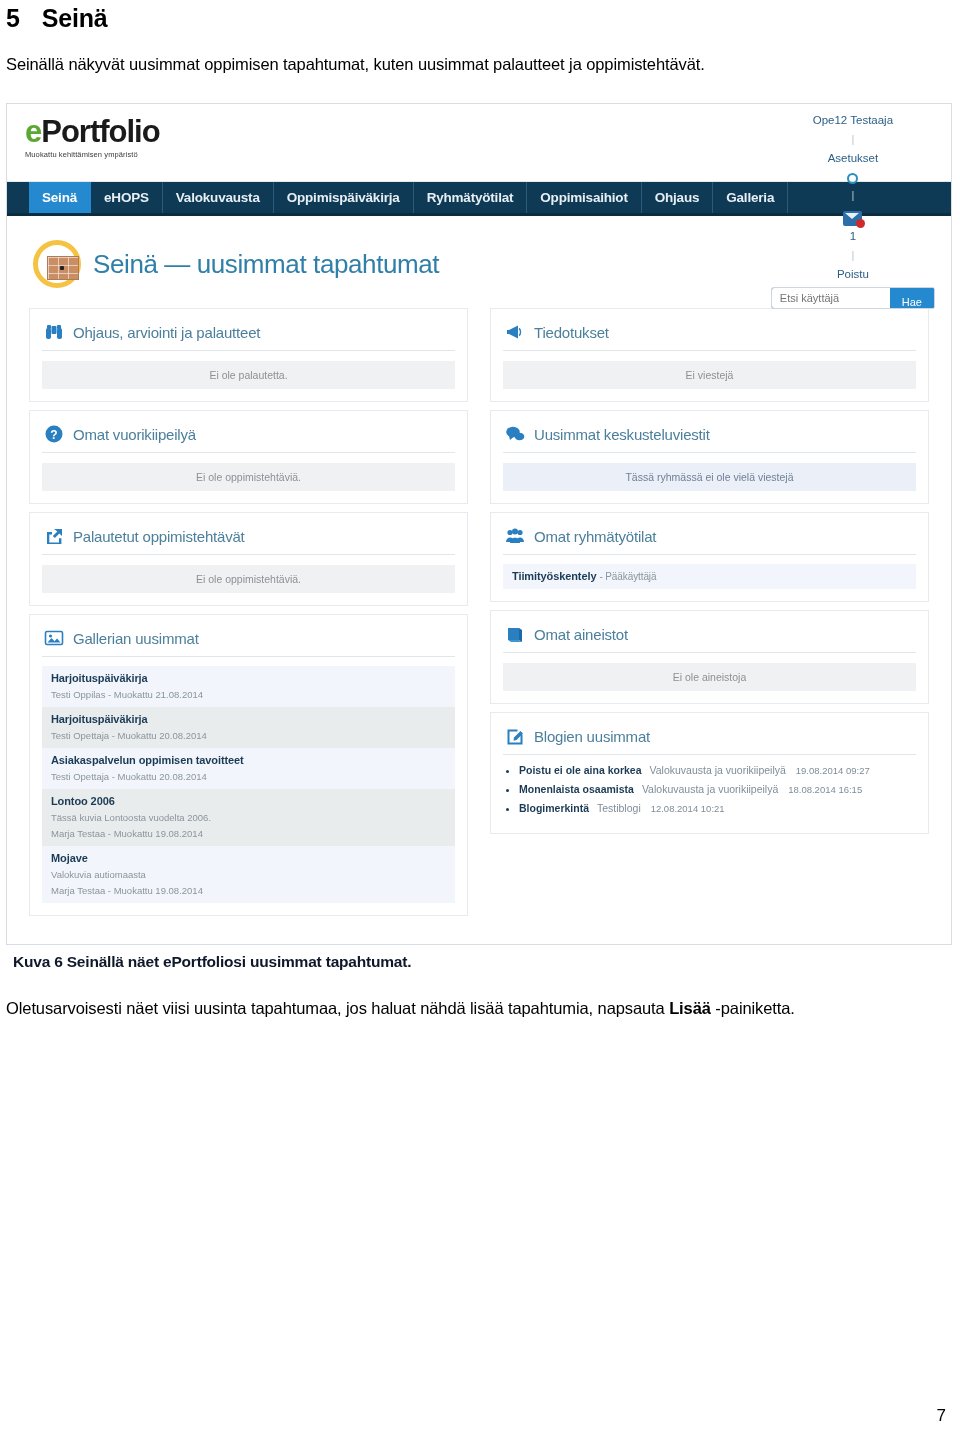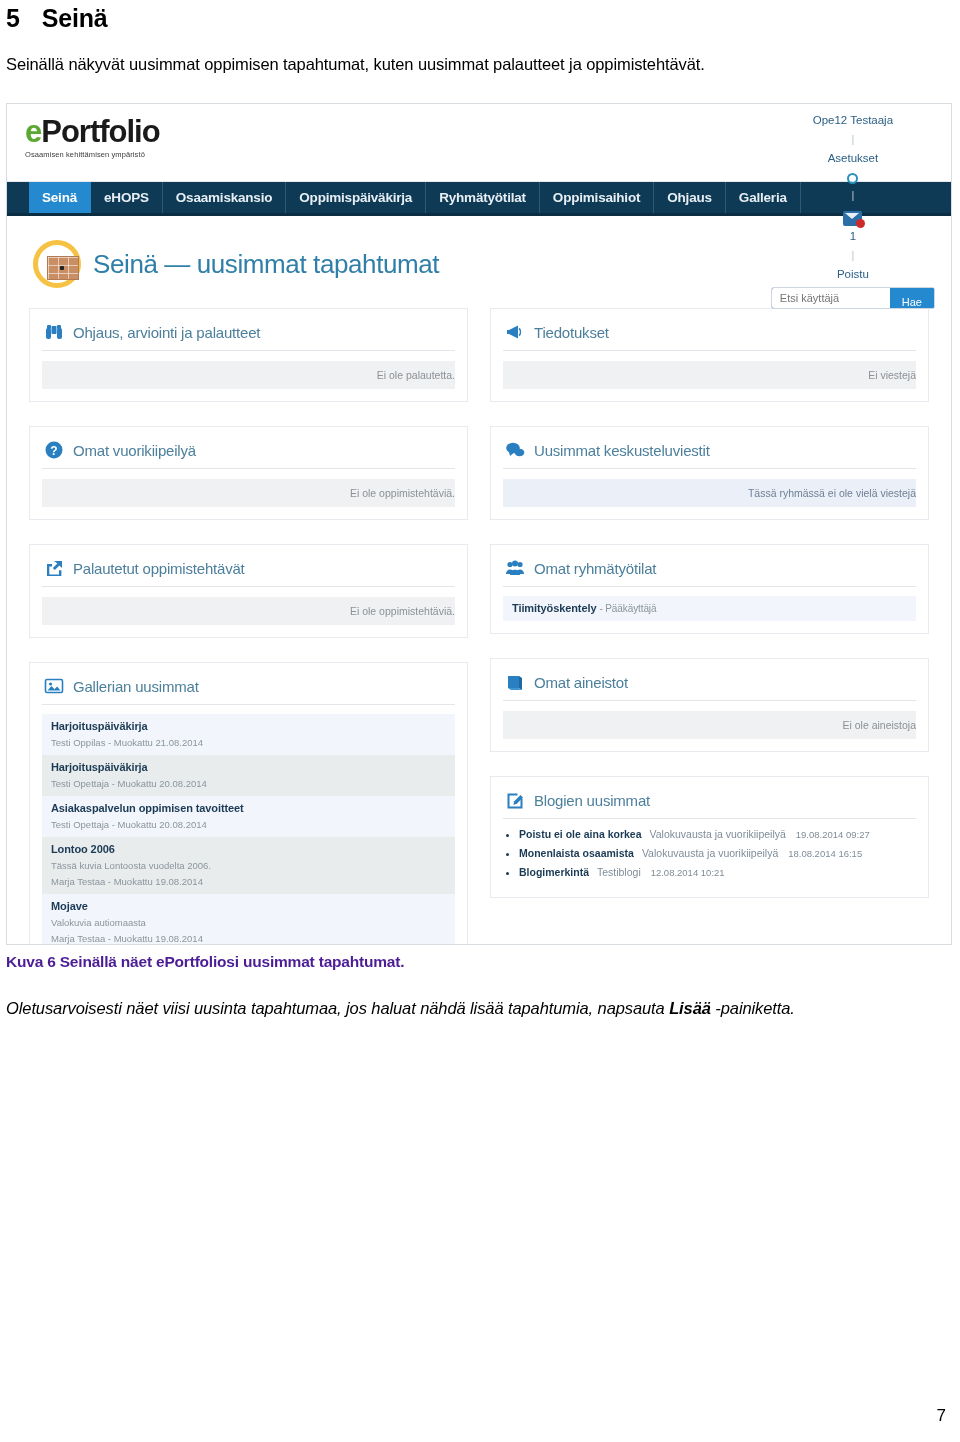--- a/index.html
+++ b/index.html
@@ -174,7 +174,7 @@
     <div class="app-header">
       <div class="logo-wrap">
         <div class="logo-text"><span class="e">e</span><span>Portfolio</span></div>
-        <div class="logo-sub">Osaamisen kehittämisen ympäristö</div>
+        <div class="logo-sub">Muokattu kehittämisen ympäristö</div>
       </div>
 
       <div class="header-right">

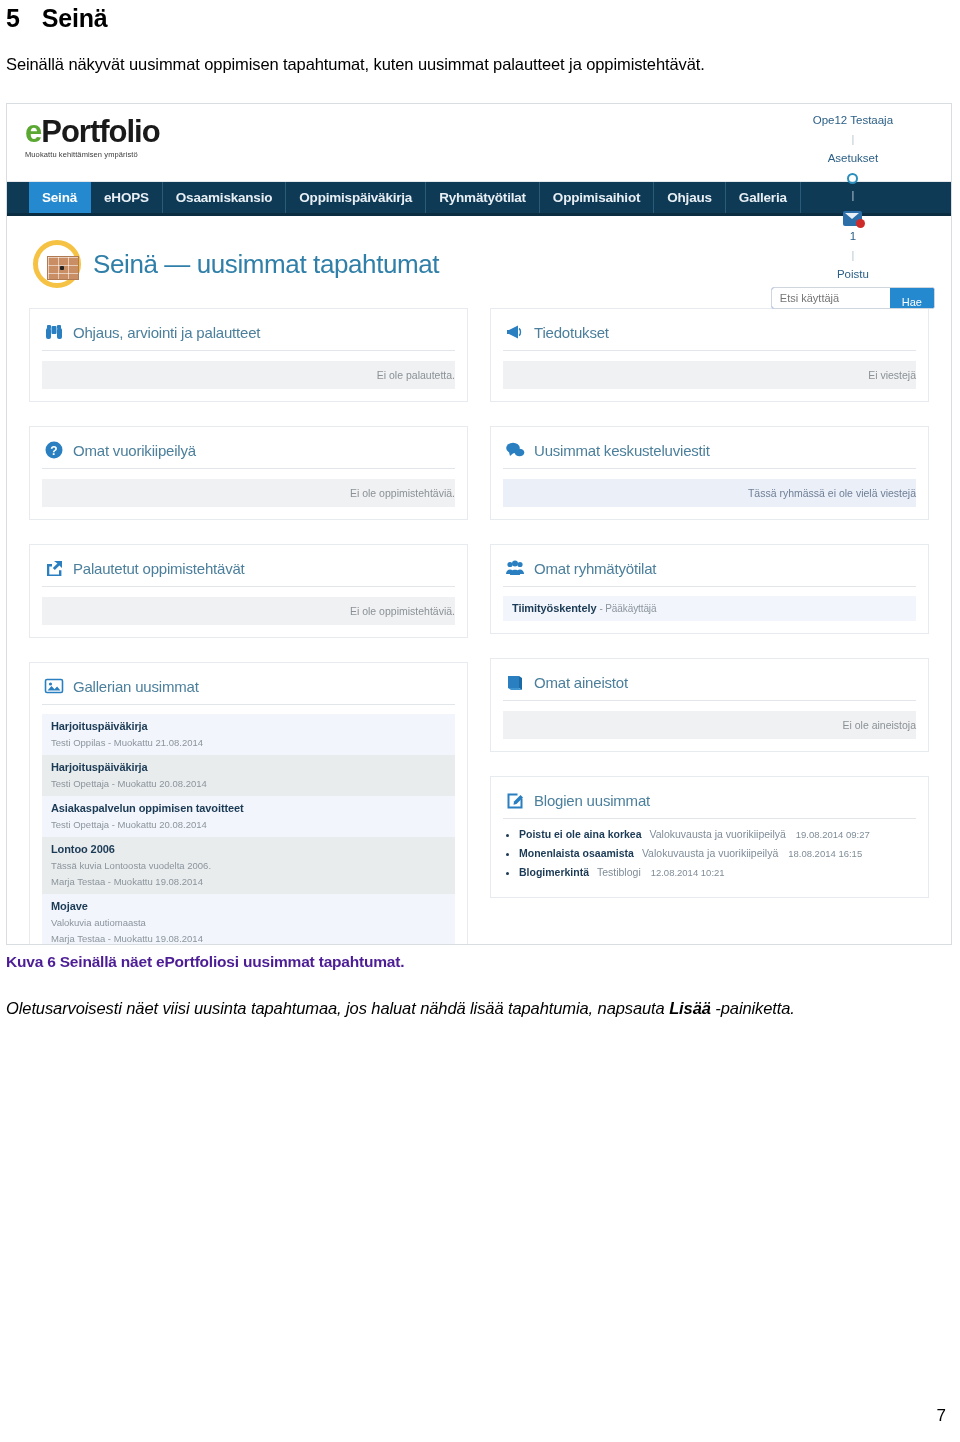--- a/index.html
+++ b/index.html
@@ -201,7 +201,7 @@
     <nav class="app-nav">
       <div class="nav-item active">Seinä</div>
       <div class="nav-item">eHOPS</div>
-      <div class="nav-item">Osaamiskansio</div>
+      <div class="nav-item">Valokuvausta</div>
       <div class="nav-item">Oppimispäiväkirja</div>
       <div class="nav-item">Ryhmätyötilat</div>
       <div class="nav-item">Oppimisaihiot</div>

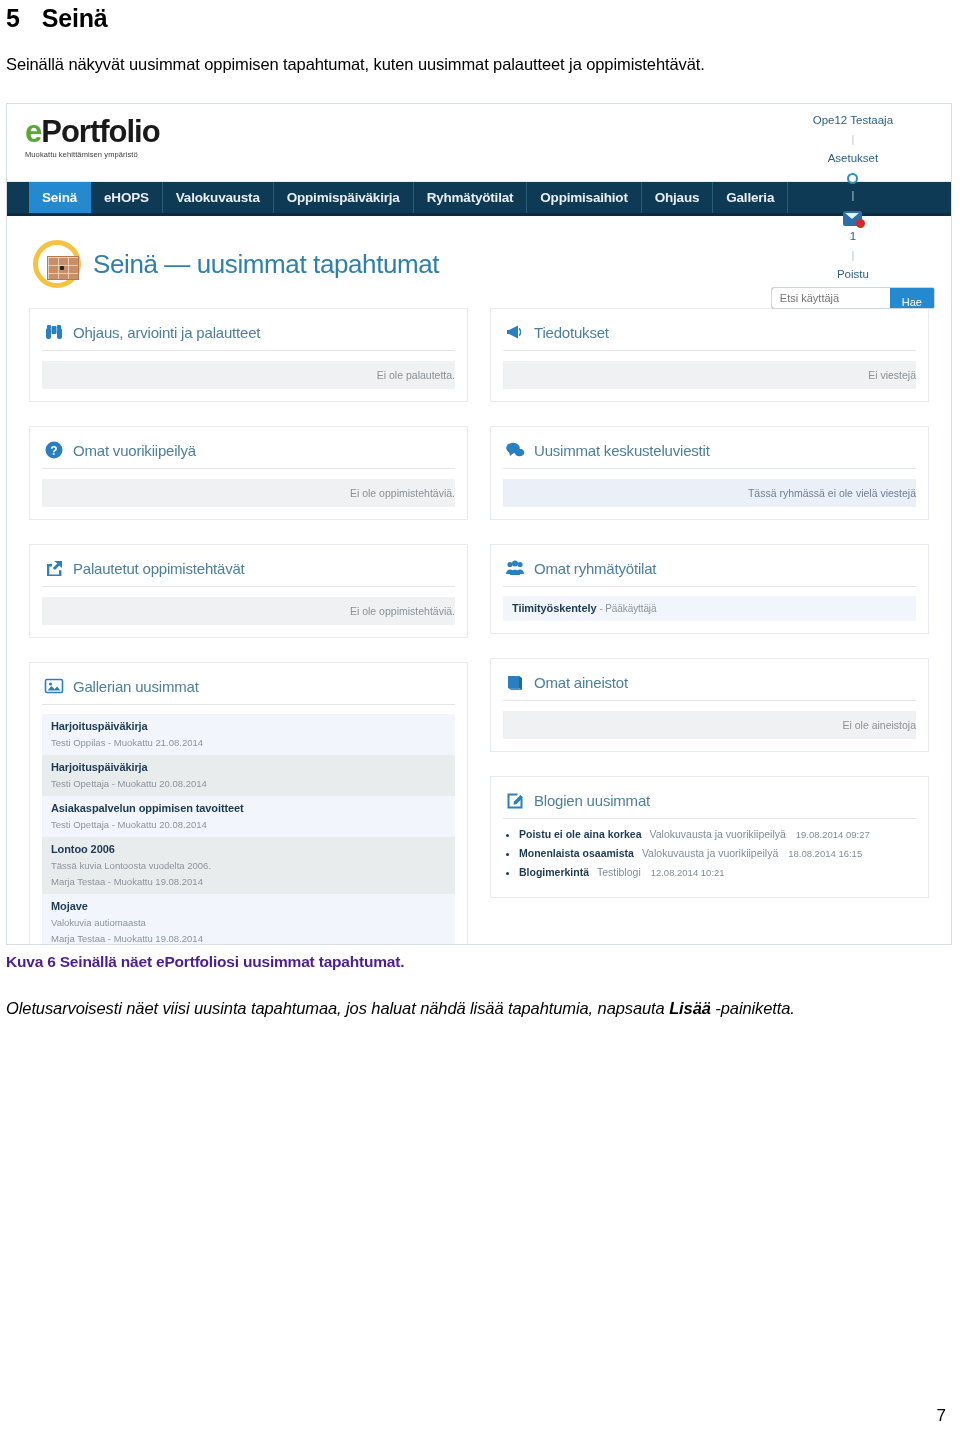--- a/index.html
+++ b/index.html
@@ -115,7 +115,7 @@
   .page-title { font-size: 26px; color: #2f7fa8; letter-spacing: -0.4px; }
 
   .cols { display: flex; gap: 22px; padding: 0 6px; }
-  .col { flex: 1; display: flex; flex-direction: column; gap: 24px; }
+  .col { flex: 1; display: flex; flex-direction: column; gap: 8px; }
 
   .card { background: #fff; border: 1px solid #e7eaee; padding: 11px 12px 12px 12px; }
   .card-head { display: flex; align-items: center; gap: 9px; padding: 2px 0 8px 2px; border-bottom: 1px solid #e2e6ea; }

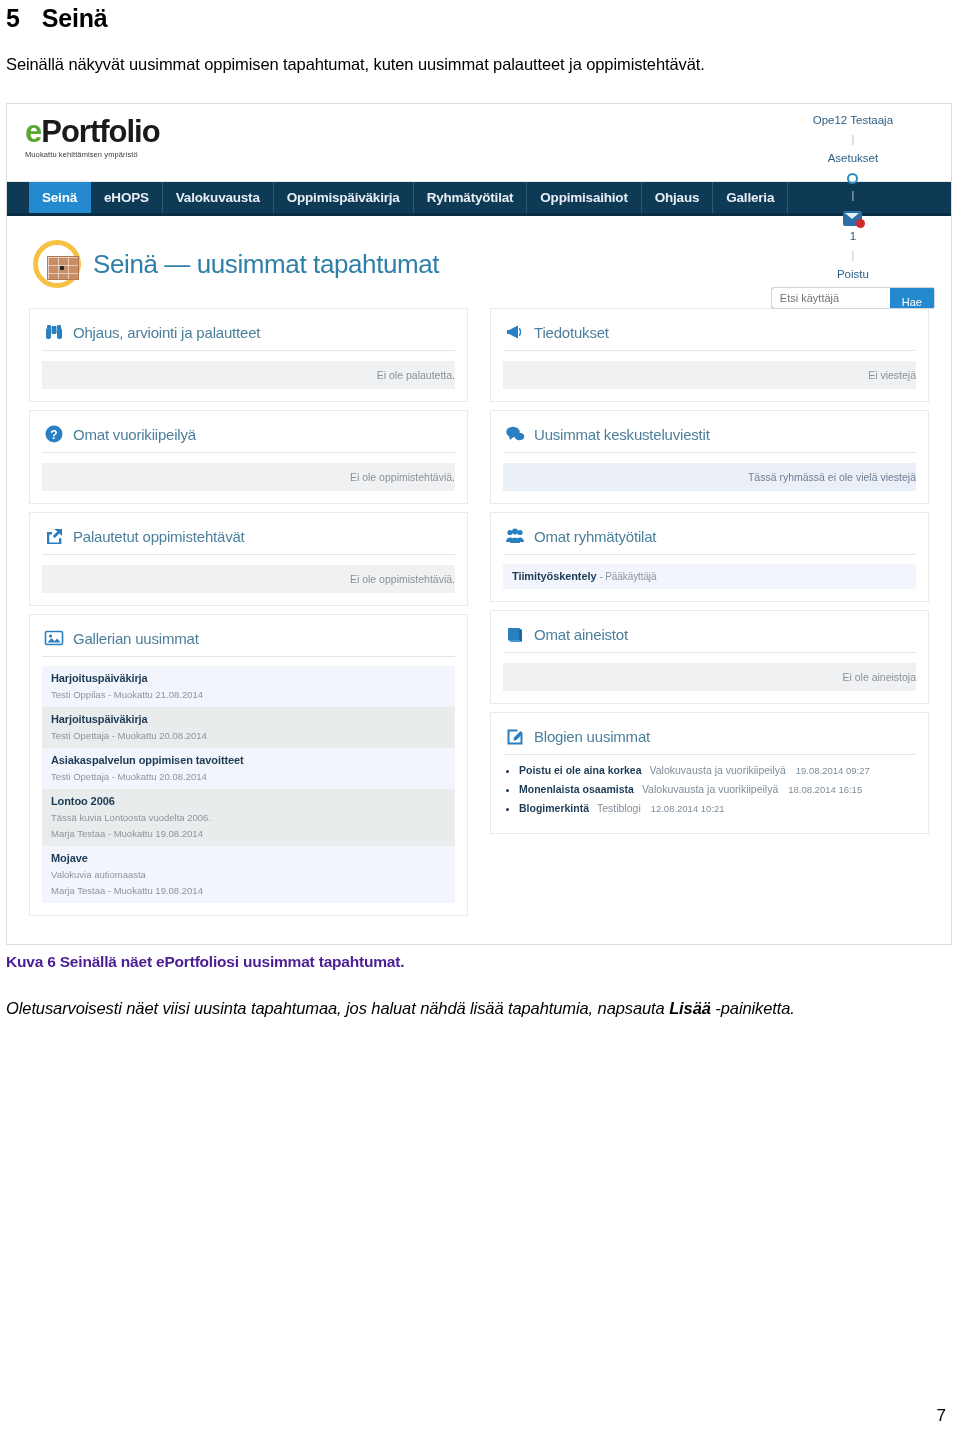--- a/index.html
+++ b/index.html
@@ -125,7 +125,7 @@
 
   .empty {
     margin-top: 10px; background: #f0f1f2; color: #8b9196;
-    font-size: 10.5px; text-align: right; padding: 8px 0;
+    font-size: 10.5px; text-align: center; padding: 8px 0;
   }
   .empty.blue { background: #eaeff8; color: #6f7f95; }
 

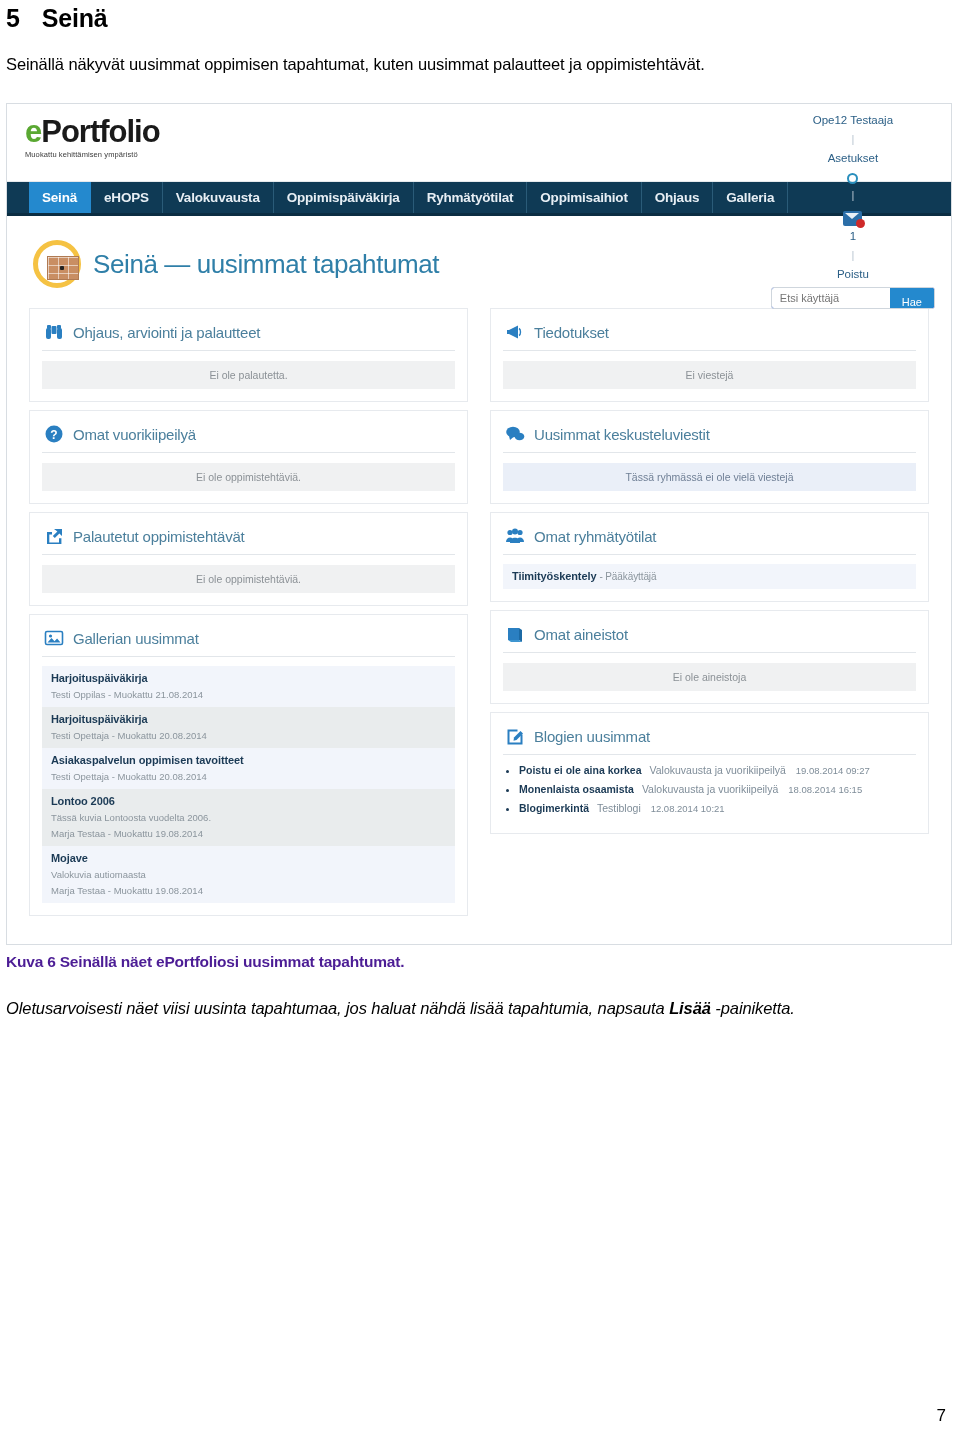--- a/index.html
+++ b/index.html
@@ -145,8 +145,8 @@
 
   
   .caption {
-    margin: 8px 6px 0 6px; font-size: 15.5px; font-weight: bold;
-    color: #4c1d95; letter-spacing: -0.2px;
+    margin: 8px 6px 0 13px; font-size: 15.5px; font-weight: bold;
+    color: #0f172a; letter-spacing: -0.2px;
   }
   .doc-body {
     margin: 26px 6px 0 6px; font-size: 16.5px; line-height: 1.45; letter-spacing: -0.1px; font-style: italic;

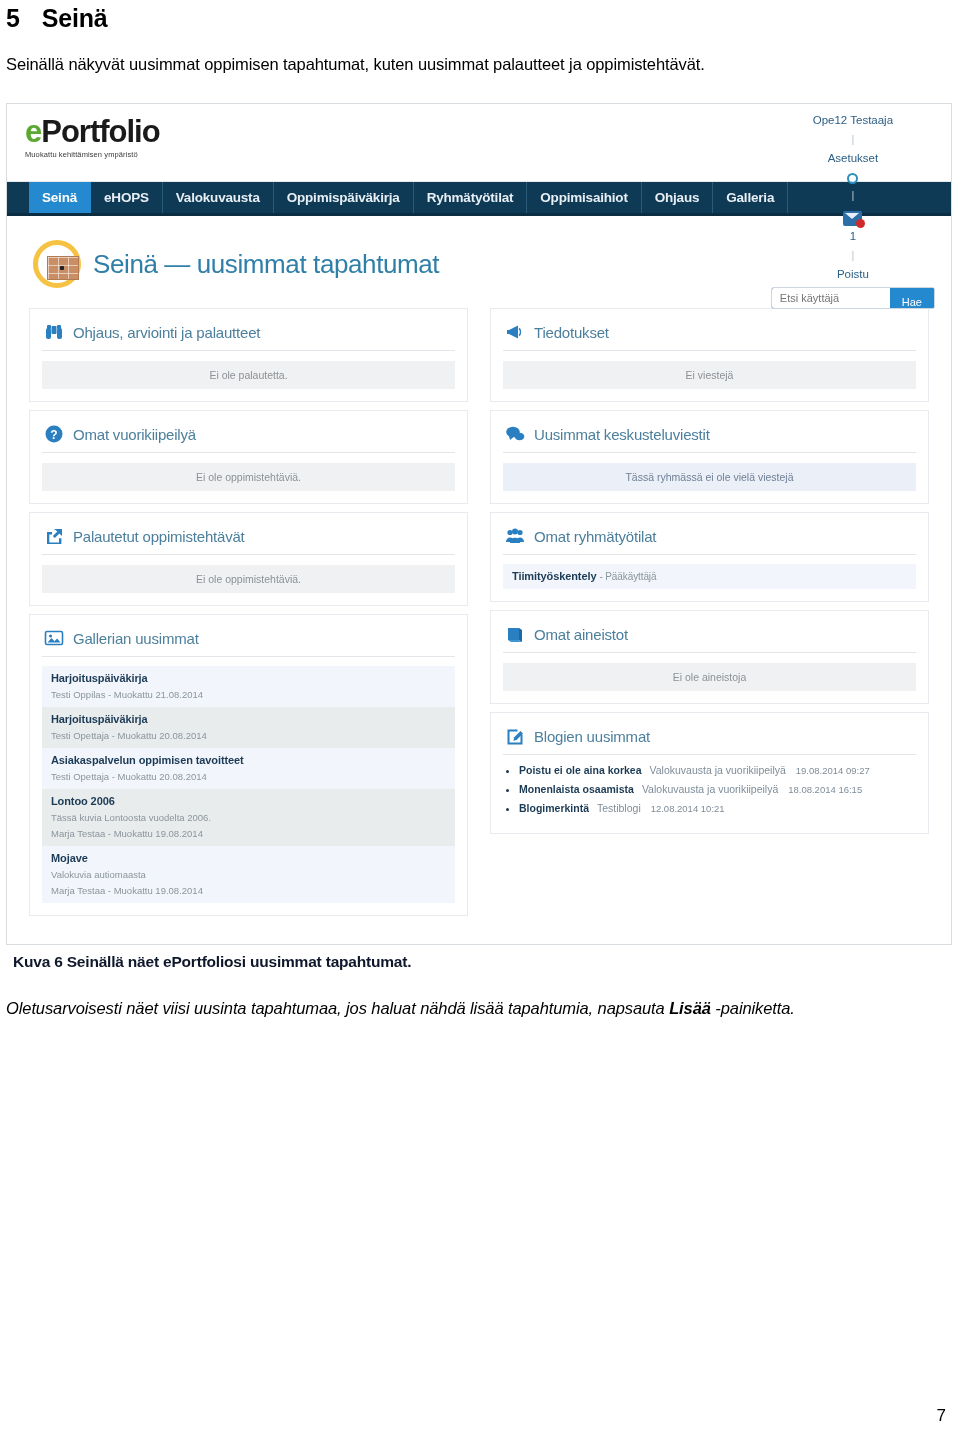--- a/index.html
+++ b/index.html
@@ -149,7 +149,7 @@
     color: #0f172a; letter-spacing: -0.2px;
   }
   .doc-body {
-    margin: 26px 6px 0 6px; font-size: 16.5px; line-height: 1.45; letter-spacing: -0.1px; font-style: italic;
+    margin: 26px 6px 0 6px; font-size: 16.5px; line-height: 1.45; letter-spacing: -0.1px;
   }
   .doc-body b { font-weight: bold; }
   .page-num {

